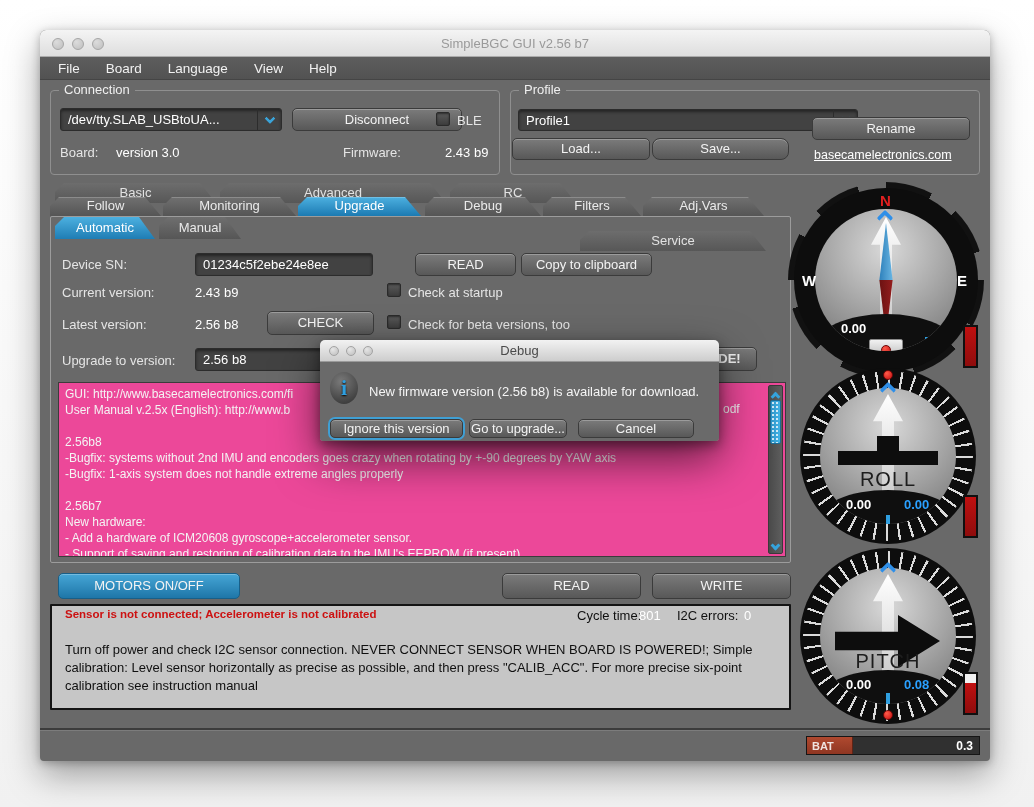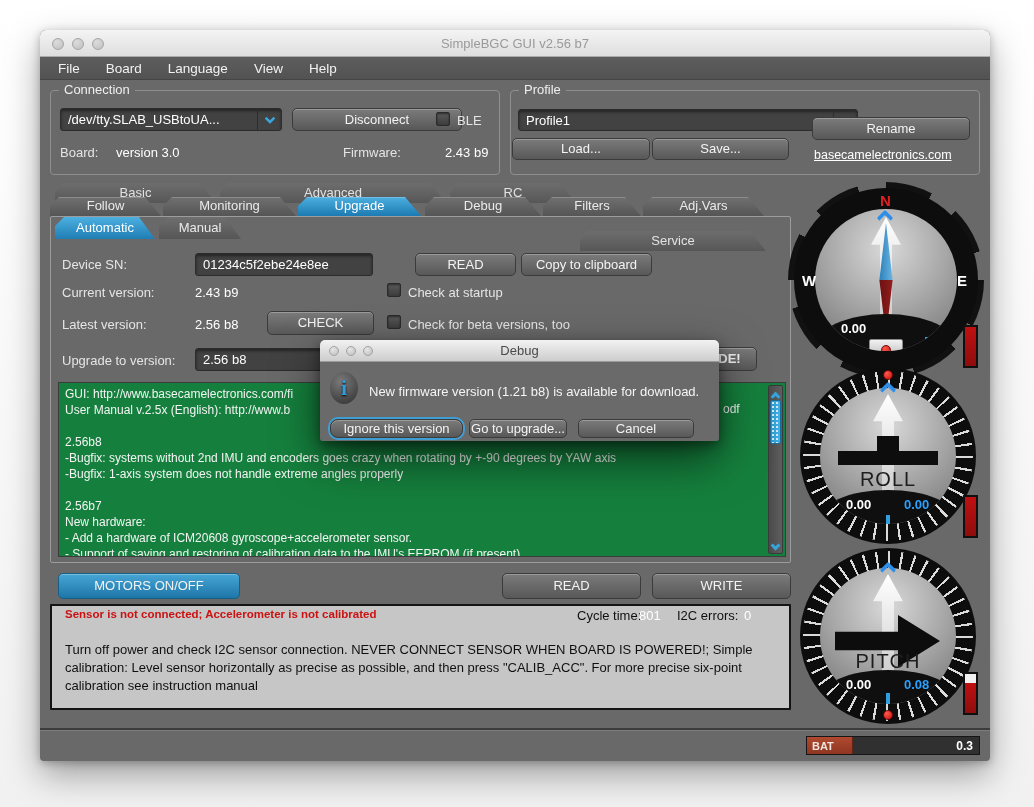--- a/index.html
+++ b/index.html
@@ -170,7 +170,7 @@
       </span>
   </div>
   <div class="btn" style="left:472px; top:108px; width:138px; height:22px; line-height:20px;">Load...</div>
-  <div class="btn" style="left:612px; top:108px; width:137px; height:22px; line-height:20px;">Save...</div>
+  <div class="btn" style="left:612px; top:108px; width:137px; height:22px; line-height:20px;border-radius:8px;">Save...</div>
   <div class="btn" style="left:772px; top:87px; width:158px; height:23px; line-height:21px;">Rename</div>
   <span class="link" style="left:774px; top:118px;">basecamelectronics.com</span>
 

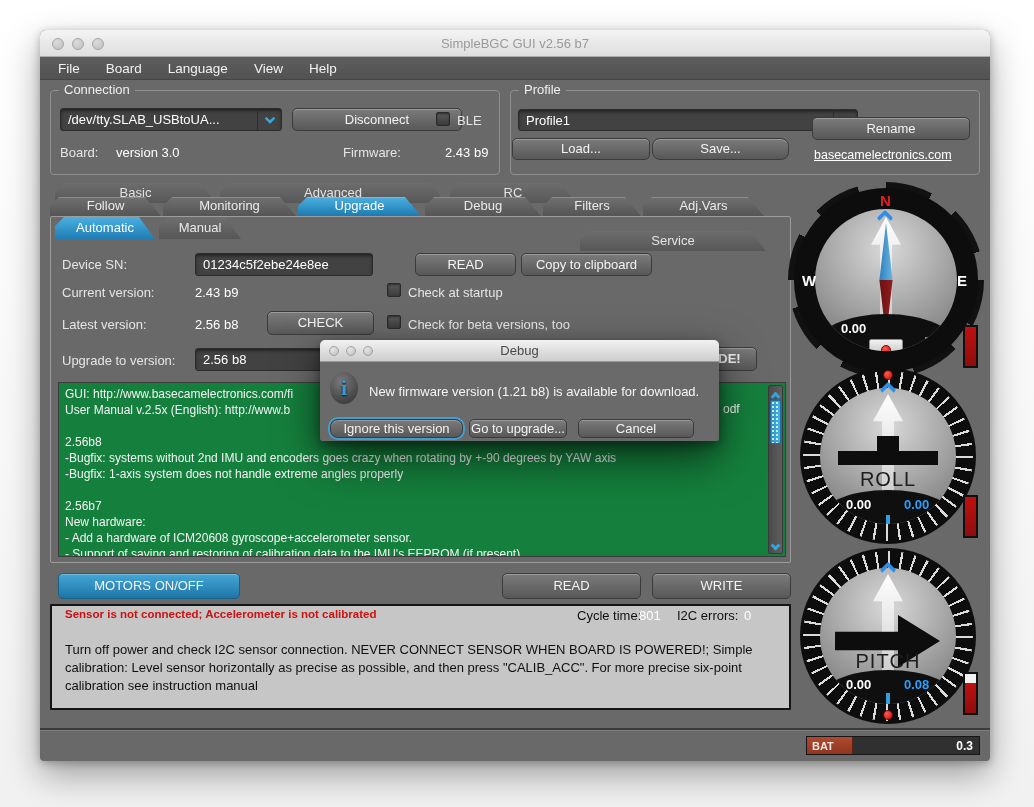--- a/index.html
+++ b/index.html
@@ -50,7 +50,7 @@
   .panel { position:absolute; left:10px; top:186px; width:741px; height:347px; border:1px solid #9c9c9c; border-radius:2px; }
 
   
-  .changelog { position:absolute; left:18px; top:352px; width:728px; height:175px; background:#15803d; border:1px solid #3c3c3c;
+  .changelog { position:absolute; left:18px; top:352px; width:728px; height:175px; background:#ec4899; border:1px solid #3c3c3c;
     color:#f4f4f4; font-size:12px; line-height:16px; padding:3px 6px; overflow:hidden; }
   .changelog .line { min-height:16px; white-space:nowrap; }
   .clip-frag { position:absolute; left:683px; top:372px; color:#f4f4f4; font-size:12px; }

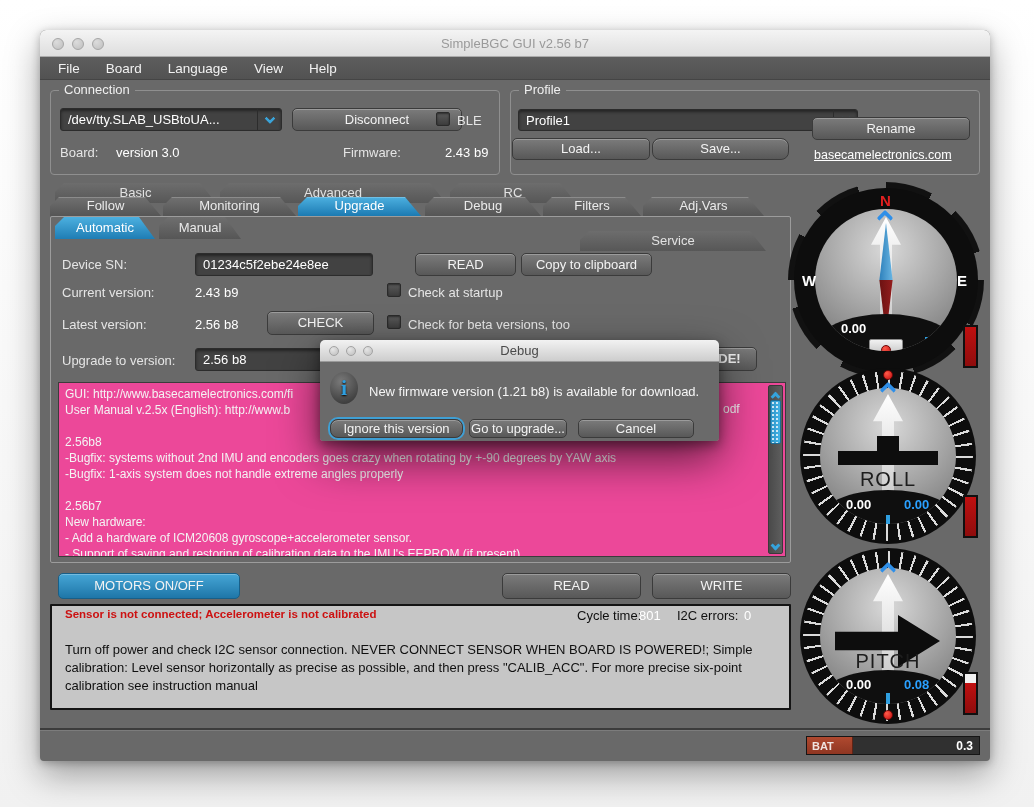--- a/index.html
+++ b/index.html
@@ -325,7 +325,7 @@
     </div>
     <div class="dlg-body">
       <div class="info-icon">i</div>
-      <div class="dlg-msg">New firmware version (1.21 b8) is available for download.</div>
+      <div class="dlg-msg">New firmware version (2.56 b8) is available for download.</div>
       <div class="btn dlg-btn focus" style="left:10px;  width:133px;border-radius:8px;">Ignore this version</div>
       <div class="btn dlg-btn" style="left:149px; width:98px;">Go to upgrade...</div>
       <div class="btn dlg-btn" style="left:258px; width:116px;">Cancel</div>

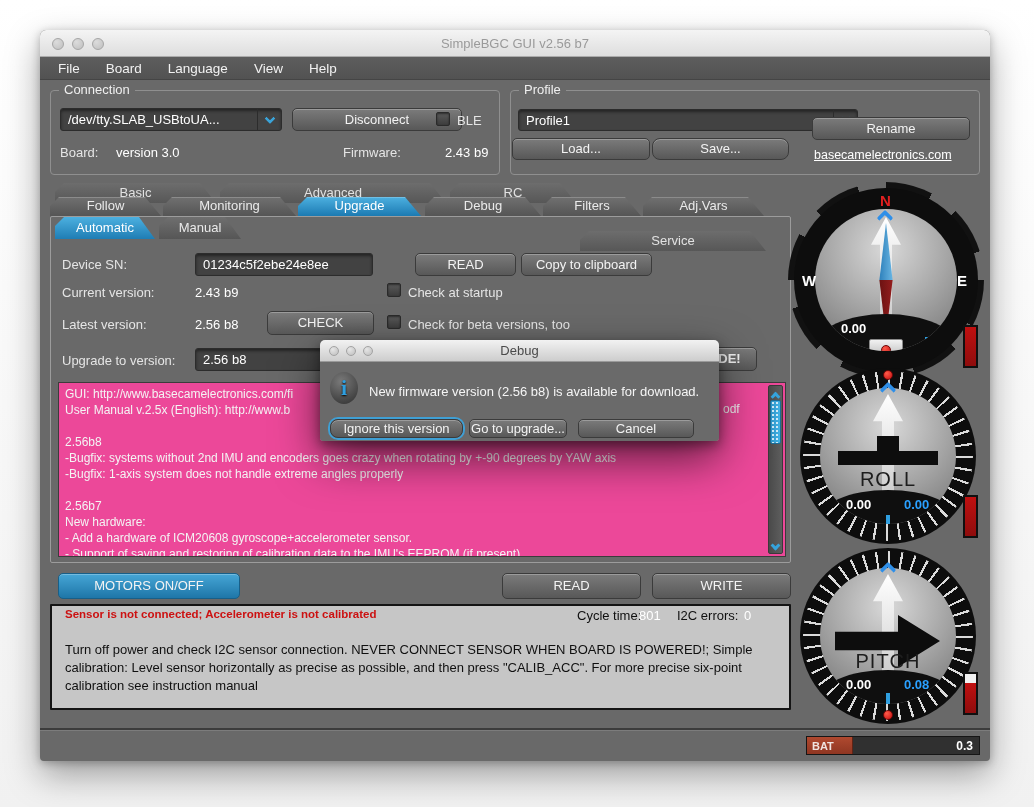--- a/index.html
+++ b/index.html
@@ -326,7 +326,7 @@
     <div class="dlg-body">
       <div class="info-icon">i</div>
       <div class="dlg-msg">New firmware version (2.56 b8) is available for download.</div>
-      <div class="btn dlg-btn focus" style="left:10px;  width:133px;border-radius:8px;">Ignore this version</div>
+      <div class="btn dlg-btn focus" style="left:10px;  width:133px;">Ignore this version</div>
       <div class="btn dlg-btn" style="left:149px; width:98px;">Go to upgrade...</div>
       <div class="btn dlg-btn" style="left:258px; width:116px;">Cancel</div>
     </div>

